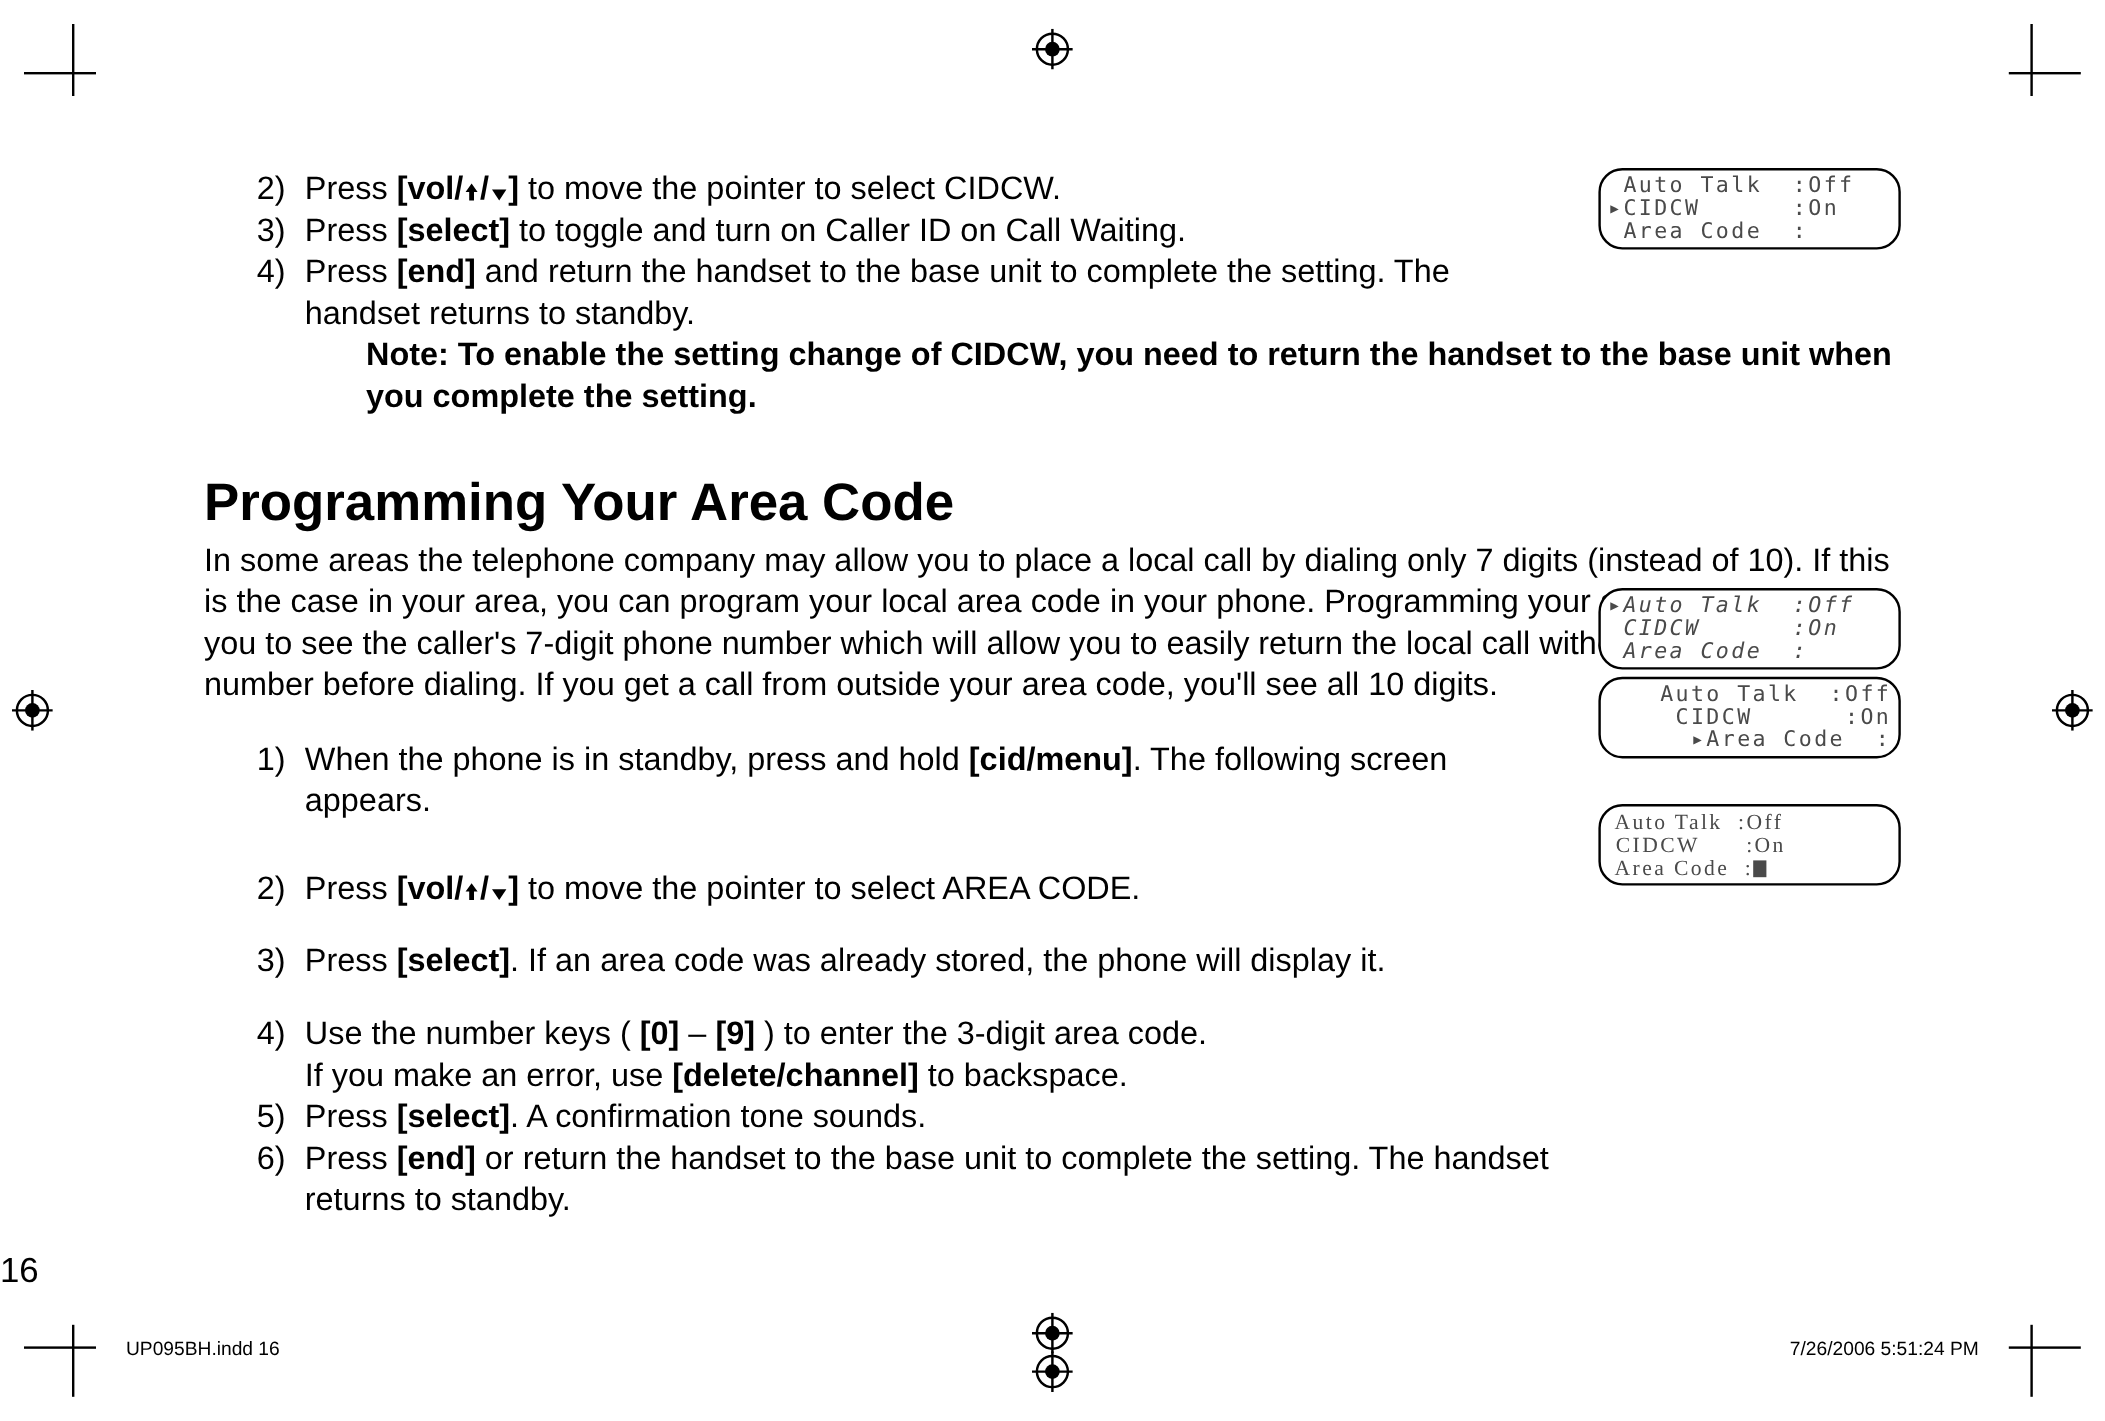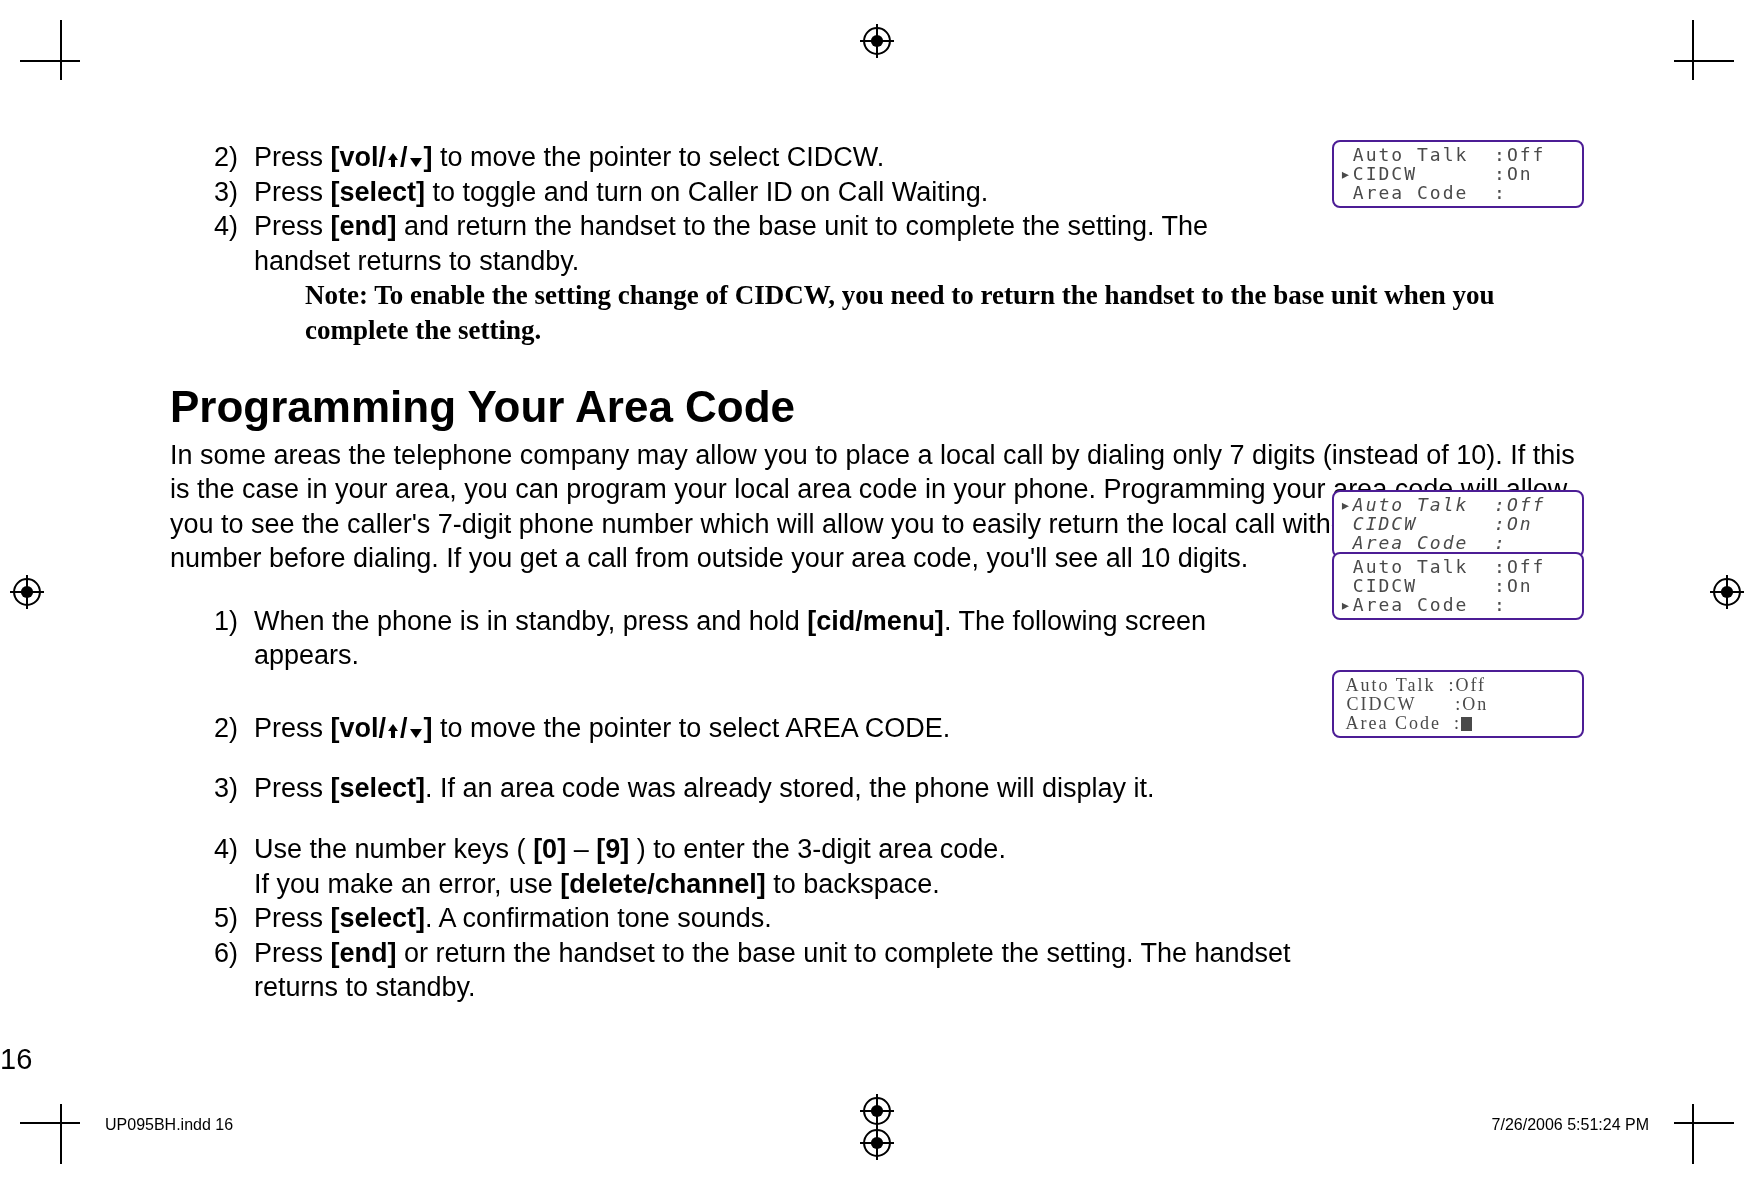--- a/index.html
+++ b/index.html
@@ -98,8 +98,8 @@
     right: 0;
     width: 252px;
     height: 68px;
-    border: 2px solid #4c1d95;
-    border-radius: 8px;
+    border: 2px solid #000000;
+    border-radius: 20px;
     font-family: "Lucida Console", Consolas, monospace;
     font-size: 18px;
     color: #4a4a4a;

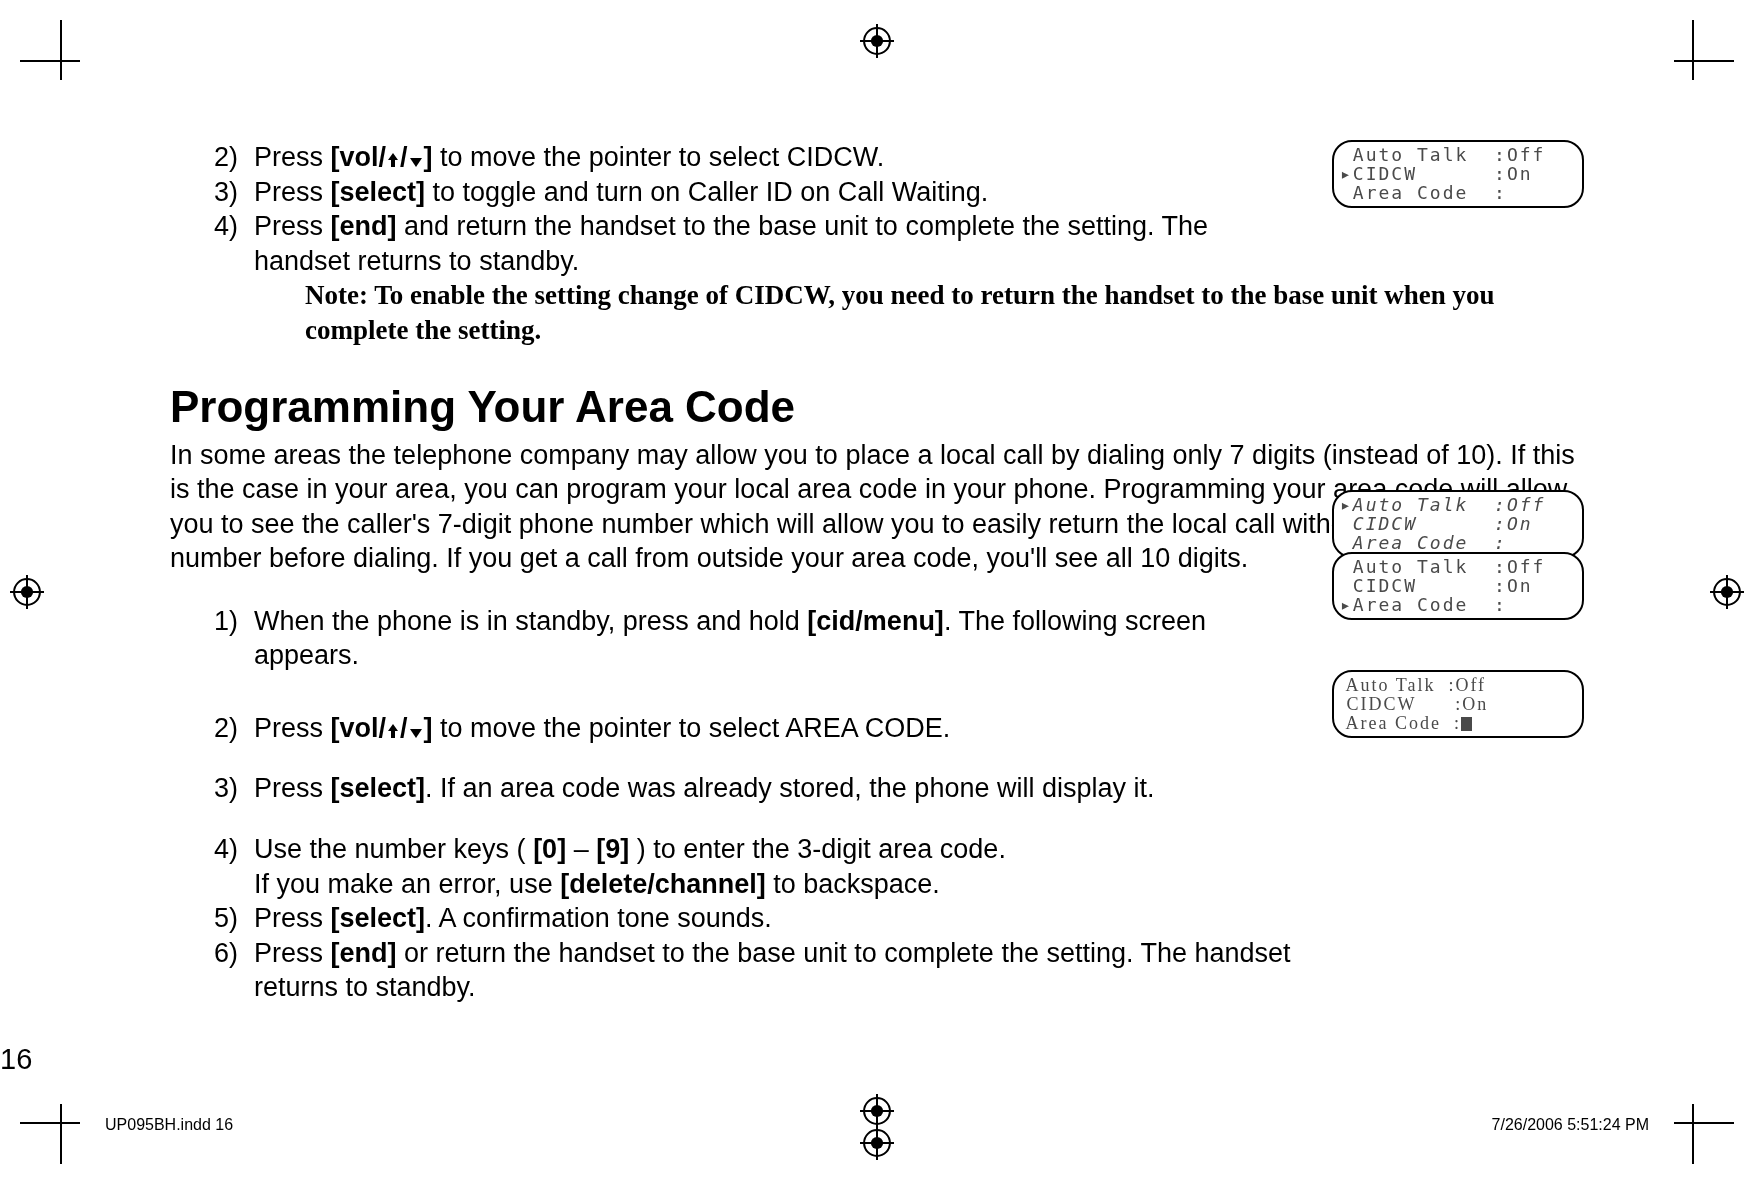--- a/index.html
+++ b/index.html
@@ -73,8 +73,7 @@
   .note {
     padding-left: 135px;
     font-weight: 700;
-    margin-bottom: 32px;
-    font-family: Liberation Serif, serif;
+    margin-bottom: 44px;
   }
 
   h2.section {

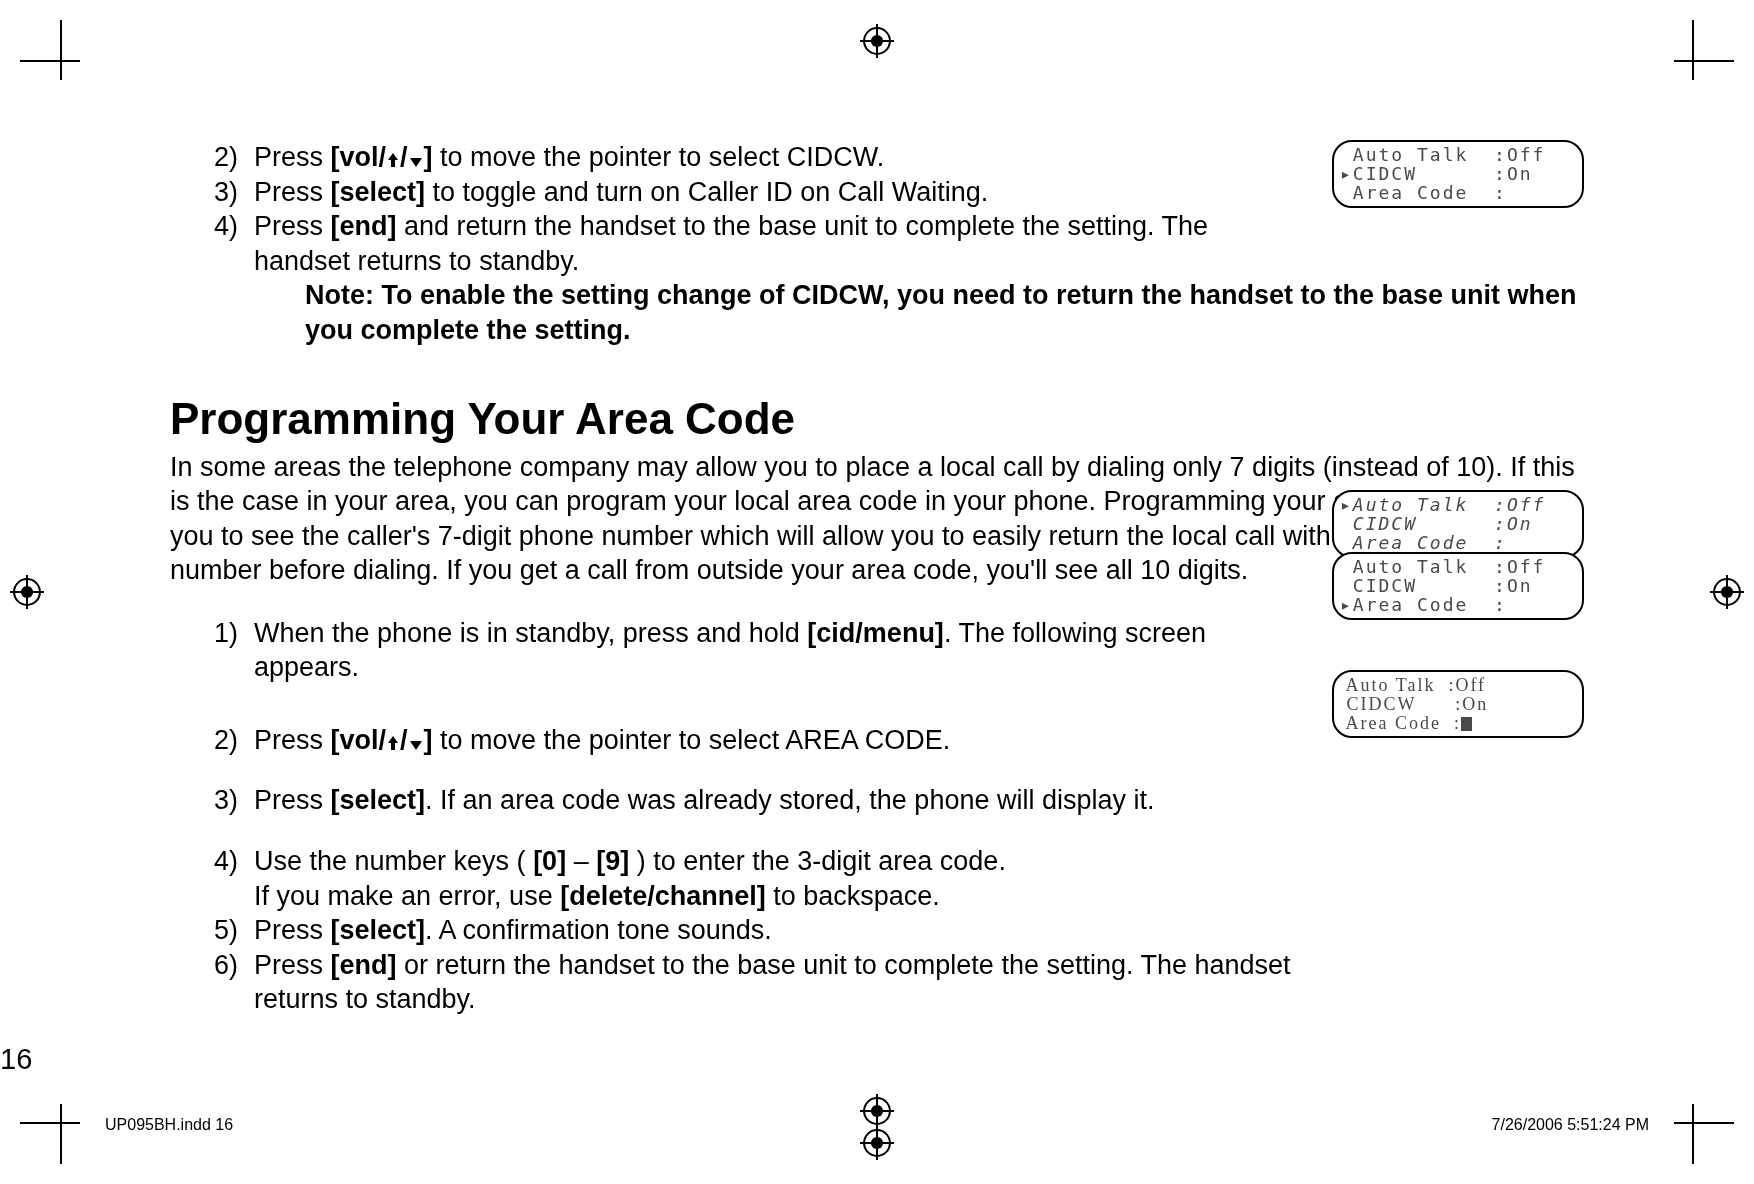--- a/index.html
+++ b/index.html
@@ -119,7 +119,7 @@
 
   .lcd1 { top: 0px; }
   .lcd2 { top: 350px; font-style: italic; }
-  .lcd3 { top: 412px; }
+  .lcd3 { top: 424px; text-align: right; }
   .lcd4 { top: 530px; font-family: Liberation Serif, serif; }
 
   

